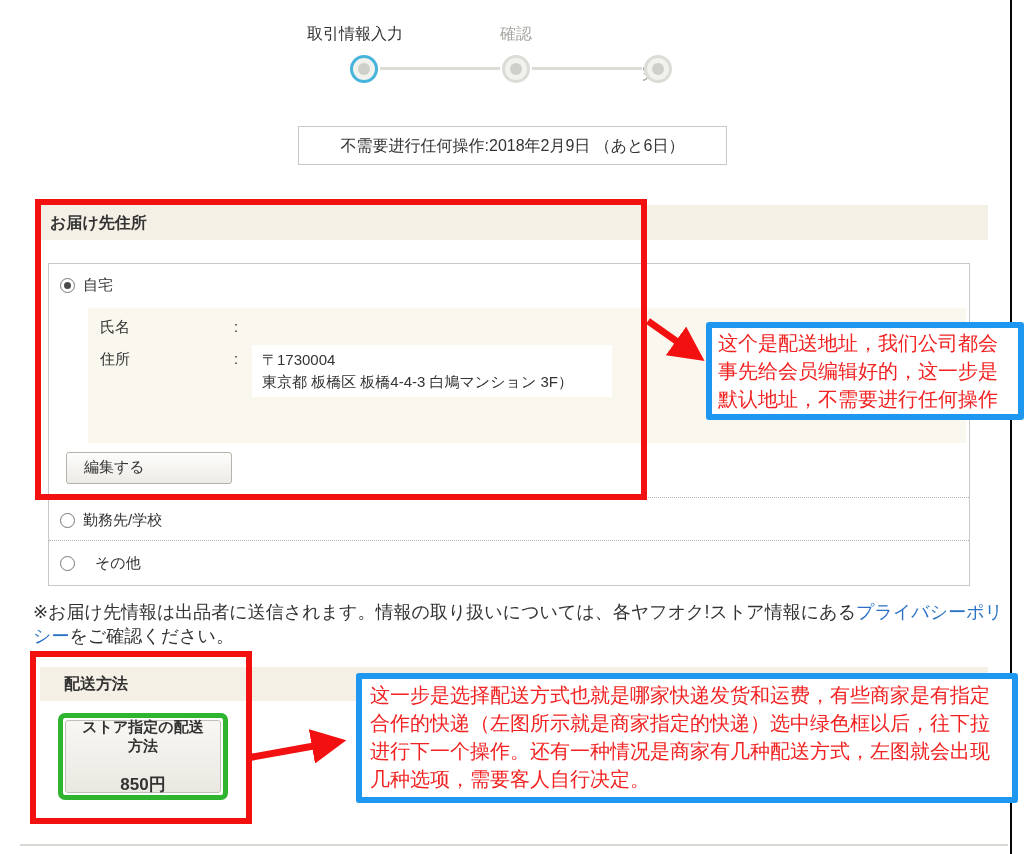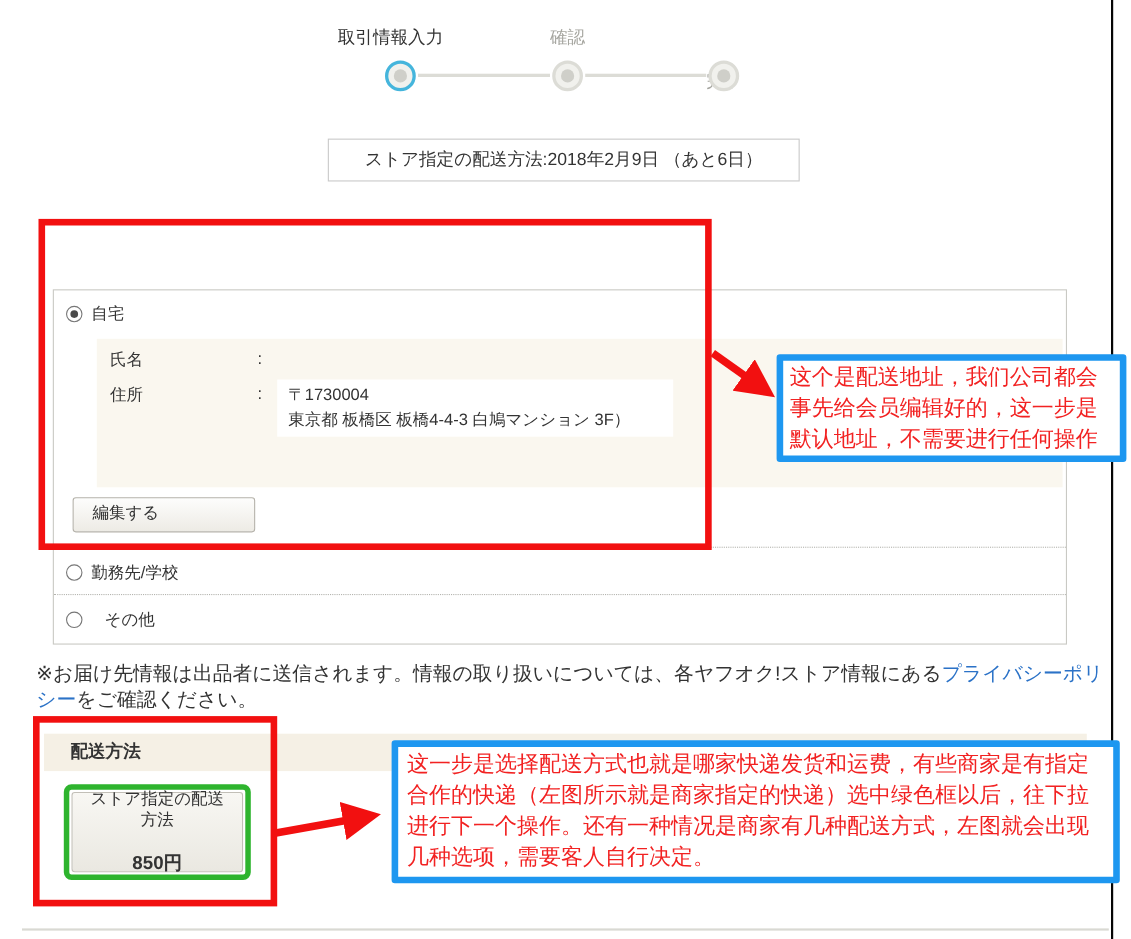--- a/index.html
+++ b/index.html
@@ -86,7 +86,7 @@
   <div class="step-line" style="left:380px; width:120px;"></div>
   <div class="step-line" style="left:532px; width:110px;"></div>
 
-  <div id="deadline-box" class="abs">ストア指定の配送方法:2018年2月9日 （あと6日）</div>
+  <div id="deadline-box" class="abs">不需要进行任何操作:2018年2月9日 （あと6日）</div>
 
 
   <div id="address-box" class="abs"></div>

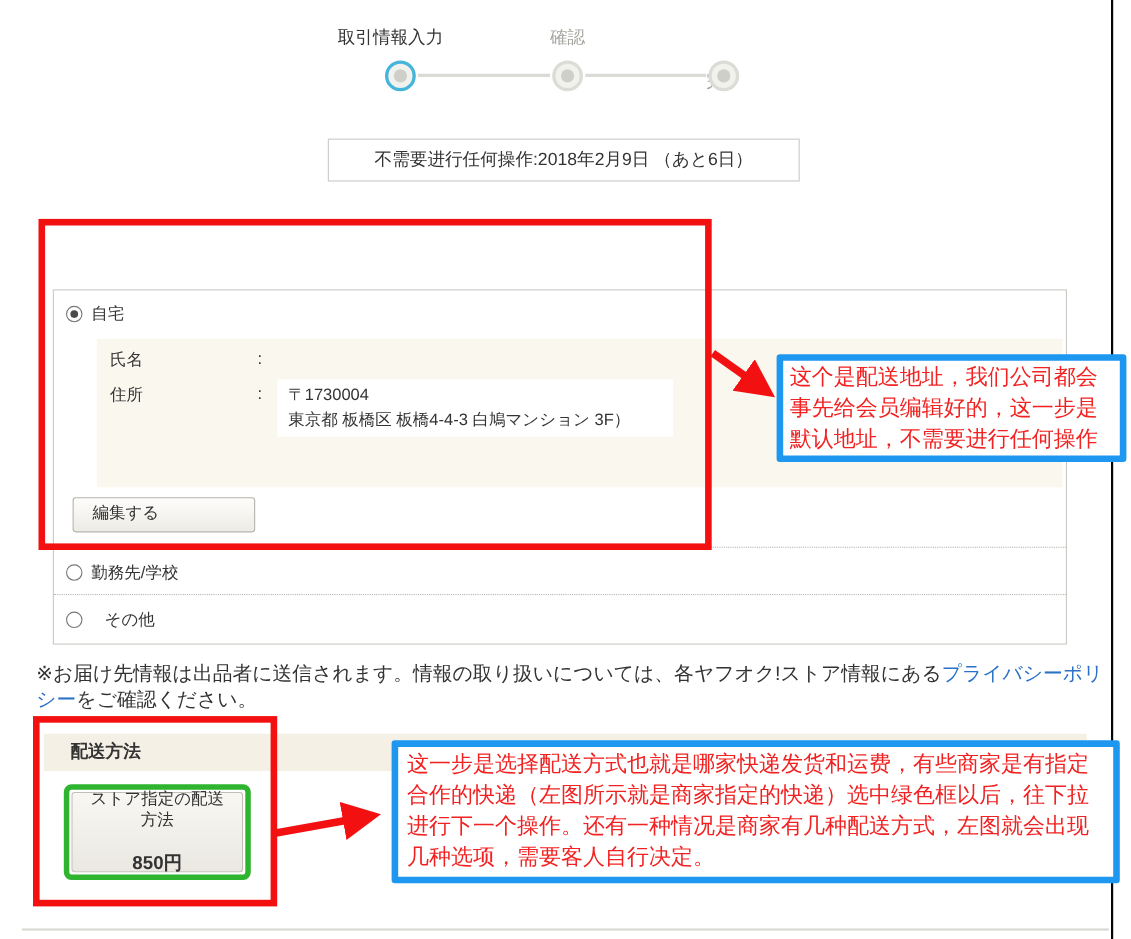--- a/index.html
+++ b/index.html
@@ -88,6 +88,7 @@
 
   <div id="deadline-box" class="abs">不需要进行任何操作:2018年2月9日 （あと6日）</div>
 
+  <div id="address-band" class="abs section-band">お届け先住所</div>
 
   <div id="address-box" class="abs"></div>
 

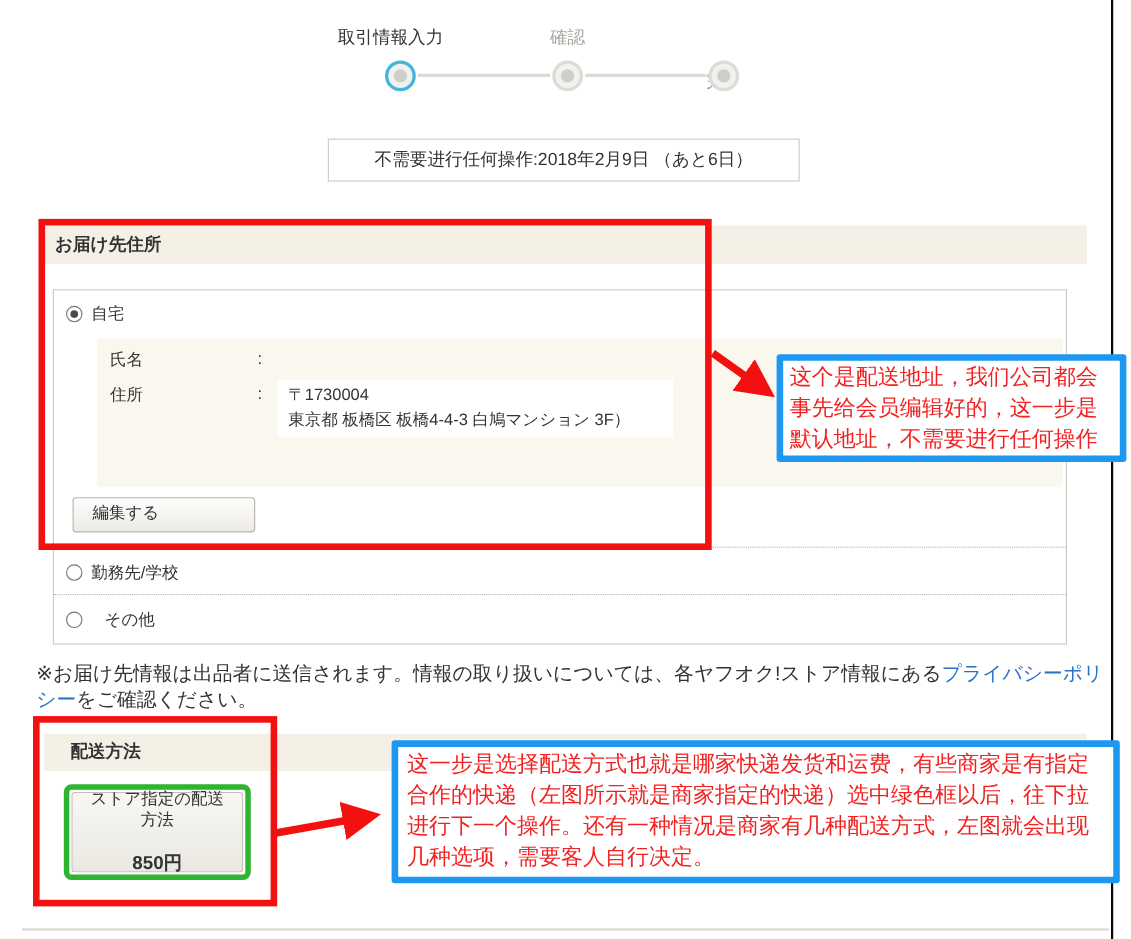--- a/index.html
+++ b/index.html
@@ -49,7 +49,7 @@
     background:#fff; box-sizing:border-box; padding:2px;}
   #method-button{width:100%; height:100%; box-sizing:border-box; border:1px solid #c2bfb7; border-radius:3px;
     background:linear-gradient(#f8f7f3,#eae8e1); display:flex; flex-direction:column; align-items:center; justify-content:center; cursor:pointer;}
-  #method-label{max-width:130px; text-align:center; font-size:15px; line-height:19px; color:#333;}
+  #method-label{max-width:130px; text-align:center; font-size:15px; line-height:19px; color:#333;font-weight:bold;}
   #method-price{font-size:17px; font-weight:bold; color:#333; margin-top:18px;}
 
   

